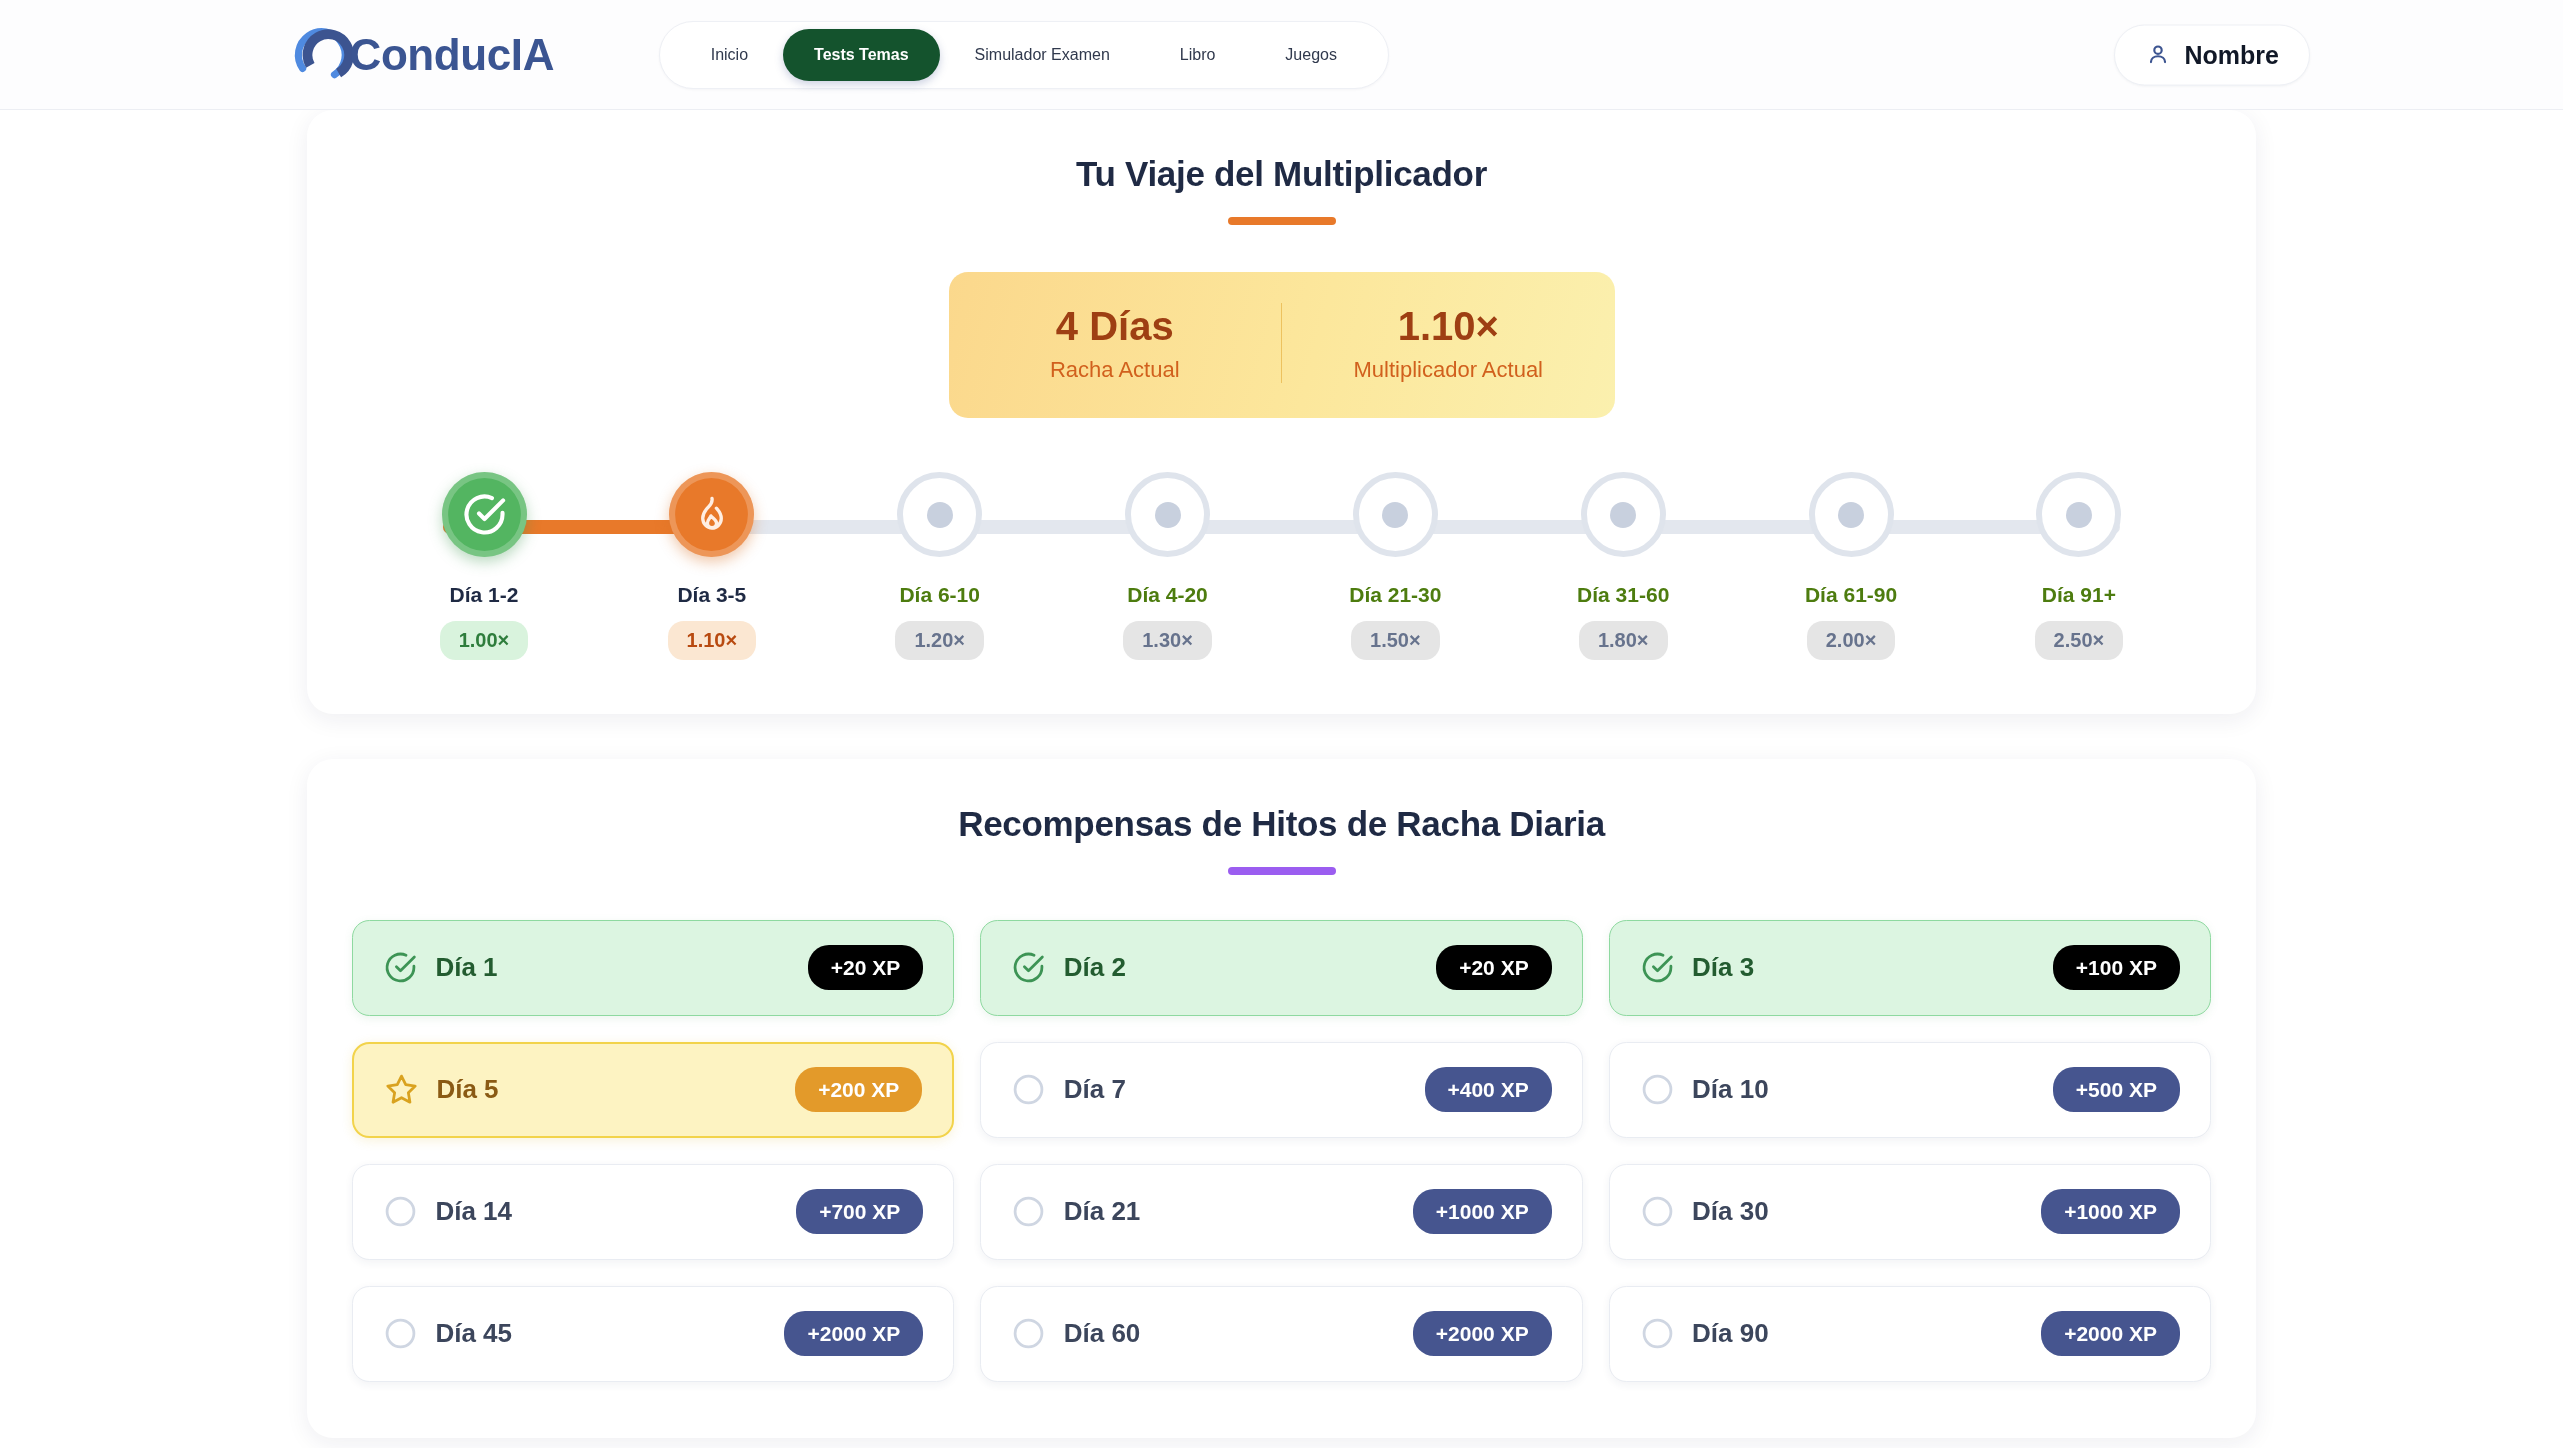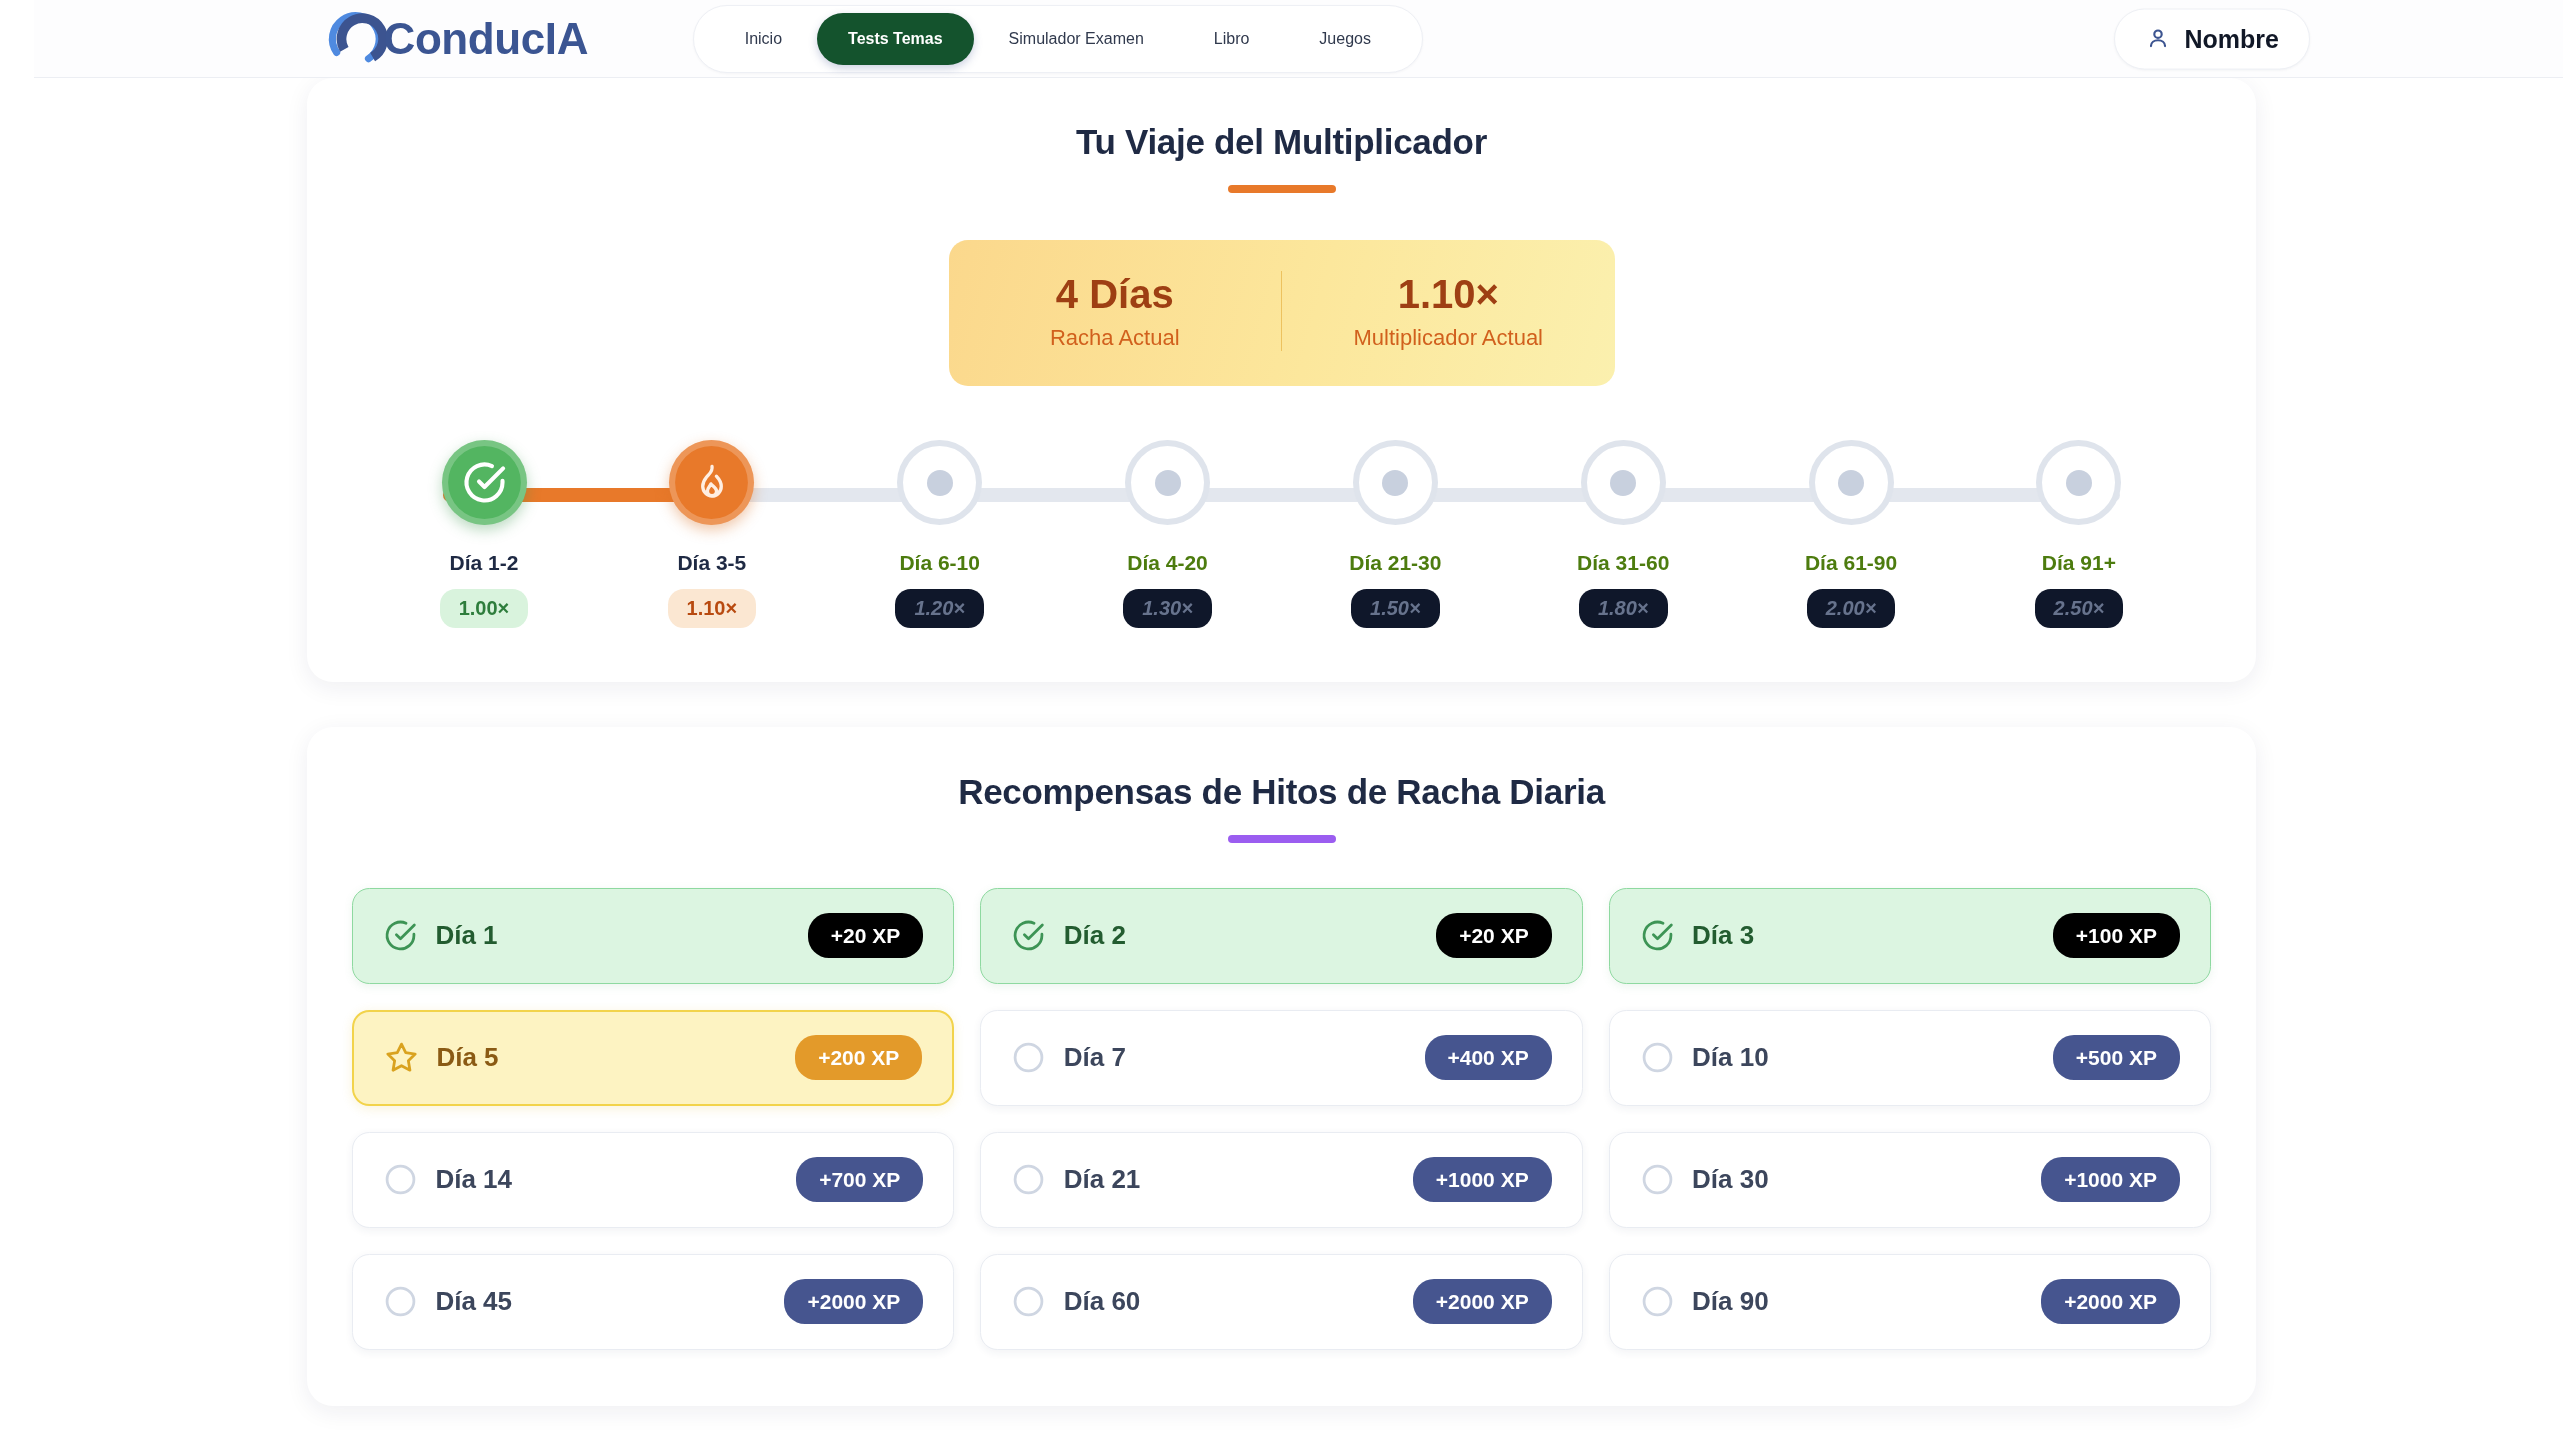--- a/index.html
+++ b/index.html
@@ -12,13 +12,12 @@
 
   
   .topbar {
-    height: 78px;
+    height: 110px;
     background: #fdfdfe;
     border-bottom: 0.9px solid #eceef3;
     display: flex;
     align-items: center;
     position: relative;
-    margin-left: 34px;
   }
   .logo-wrap {
     position: absolute; left: 288px; top: 50%;

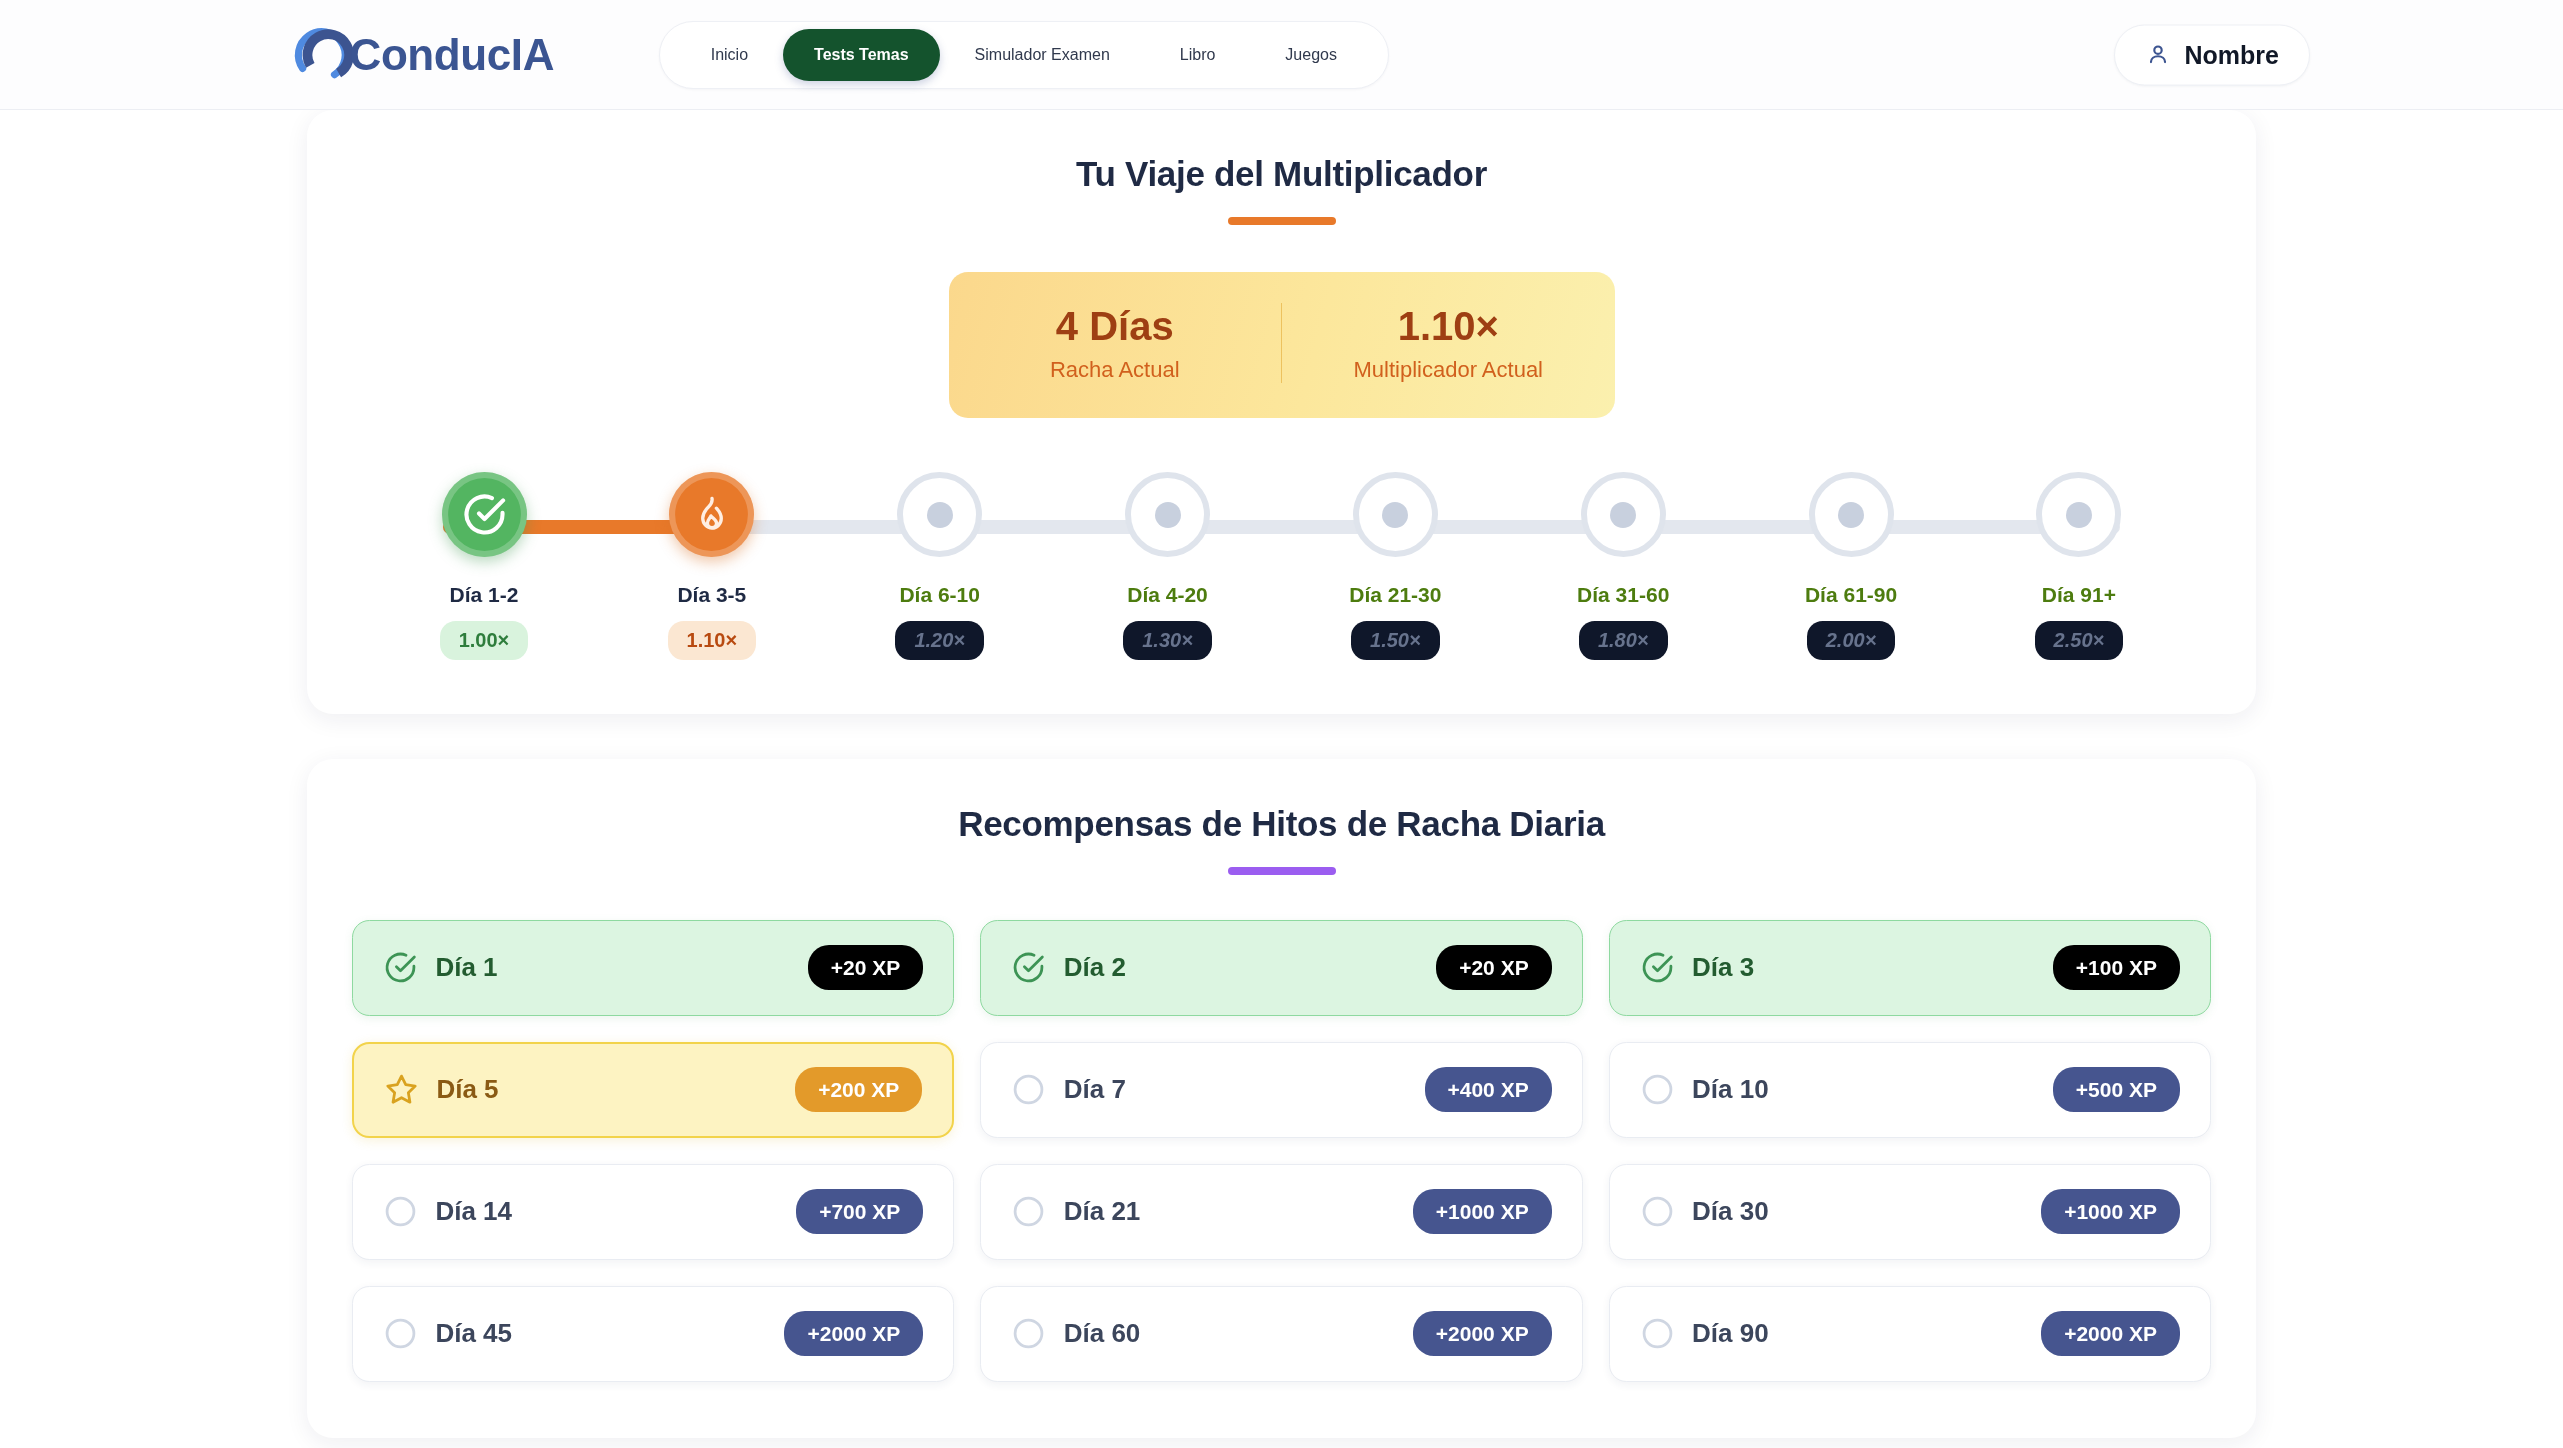--- a/index.html
+++ b/index.html
@@ -156,7 +156,7 @@
   }
   .b-green { background: #d9f3dd; color: #2e7d3c; }
   .b-orange { background: #fbe7d2; color: #b84a10; }
-  .b-gray { background: #0f172a; color: #67738d; font-style: italic; }
+  .b-gray { background: #e5e5e5; color: #67738d; }
 
   
   #rewards-card { margin-top: 45px; padding: 45px 0 56px; }

